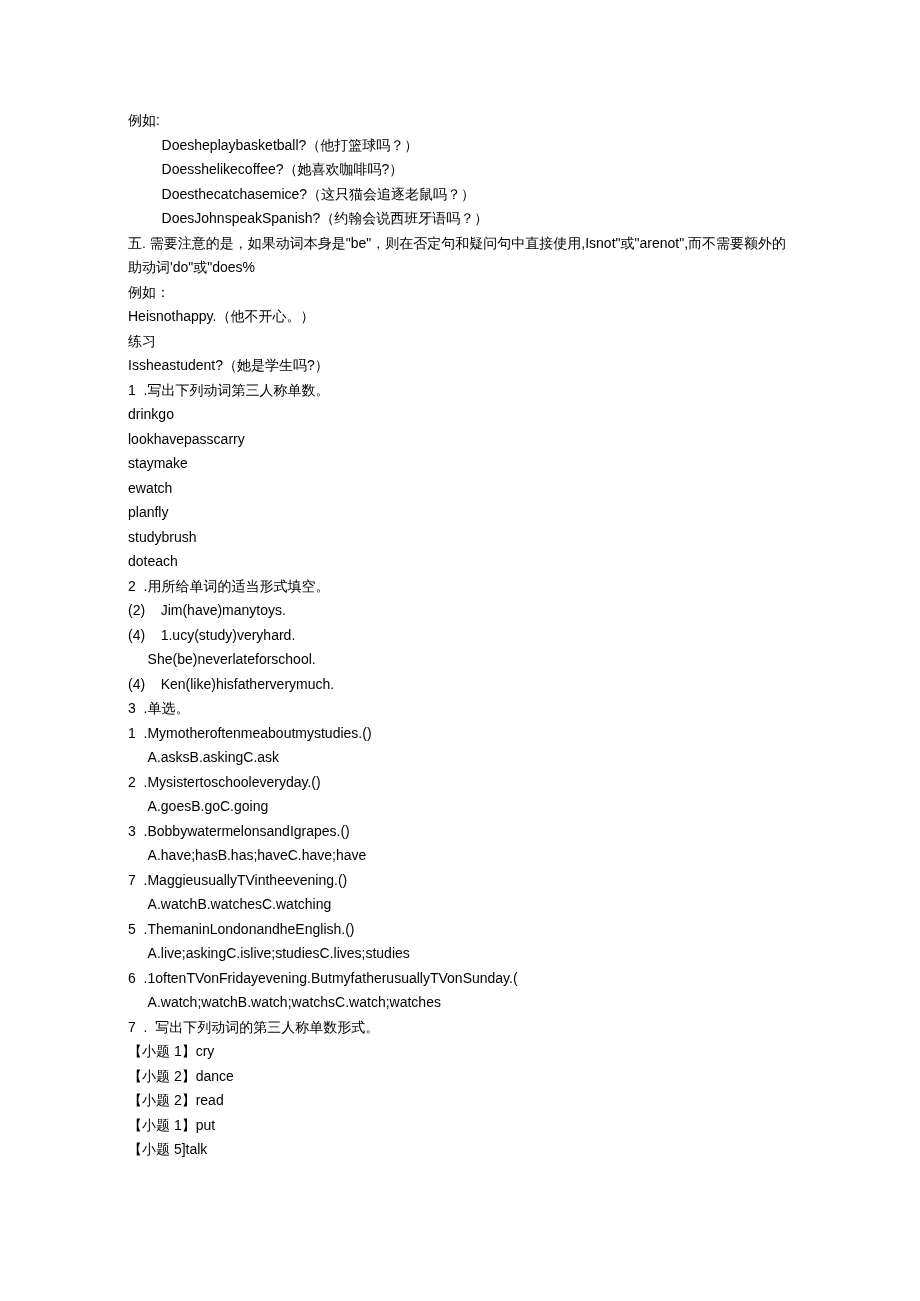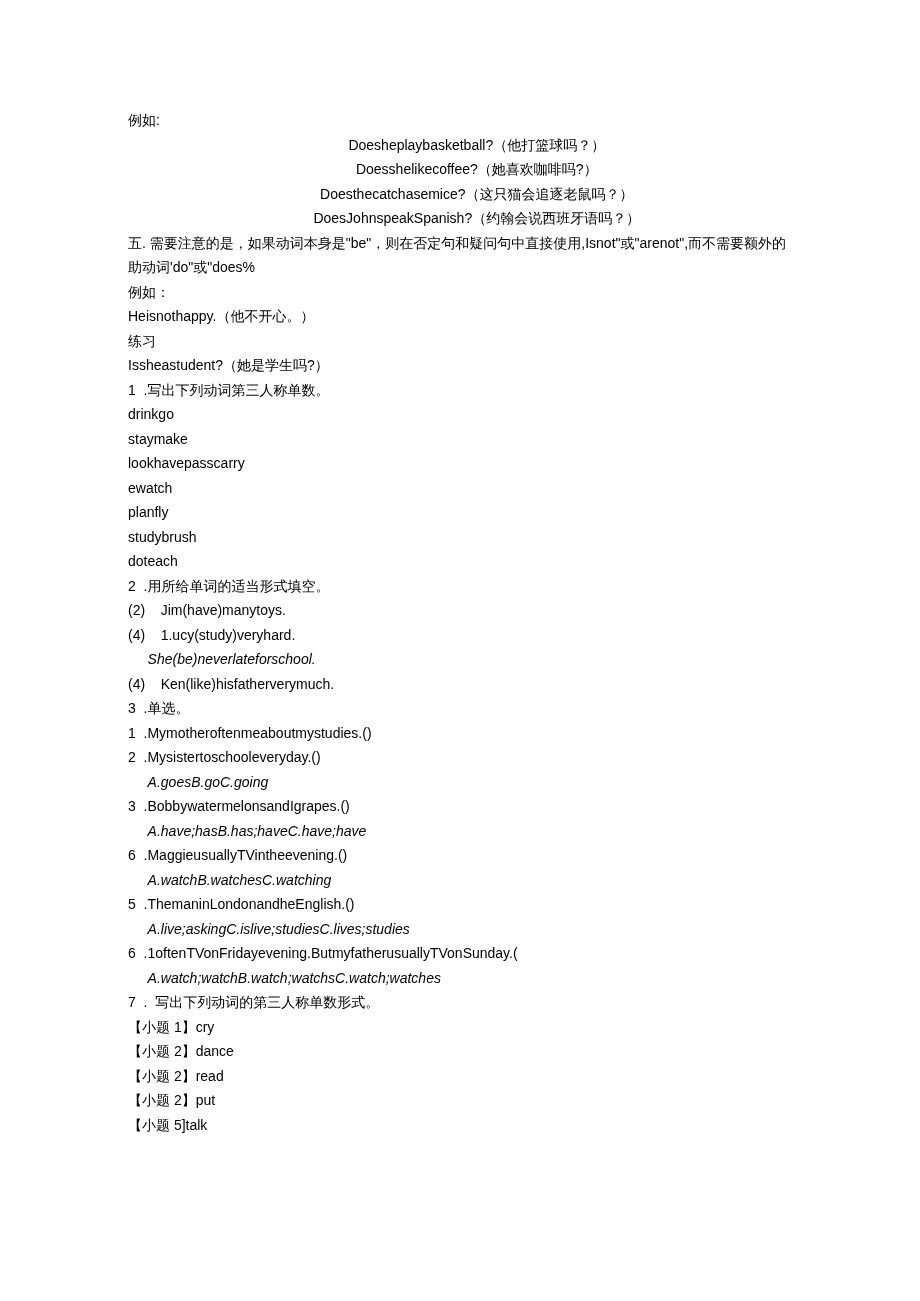--- a/index.html
+++ b/index.html
@@ -22,7 +22,6 @@
   }
   .indent {
     padding-left: 2.4em;
-    text-align: center;
   }
   .indent-small {
     padding-left: 1.4em;

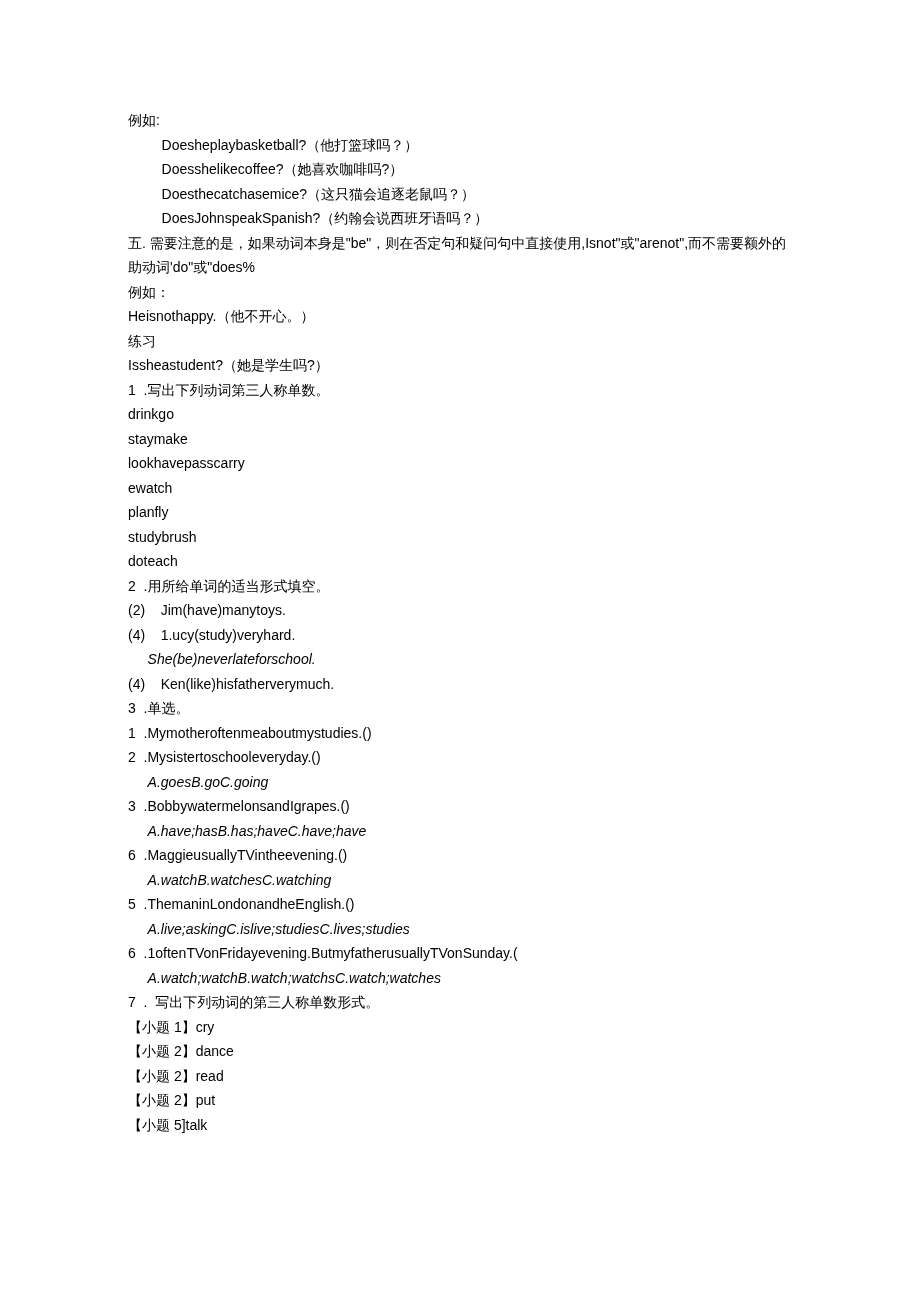--- a/index.html
+++ b/index.html
@@ -45,8 +45,8 @@
       <div class="line">Issheastudent?（她是学生吗?）</div>
       <div class="line">1  .写出下列动词第三人称单数。</div>
       <div class="line">drinkgo</div>
+      <div class="line">lookhavepasscarry</div>
       <div class="line">staymake</div>
-      <div class="line">lookhavepasscarry</div>
       <div class="line">ewatch</div>
       <div class="line">planfly</div>
       <div class="line">studybrush</div>

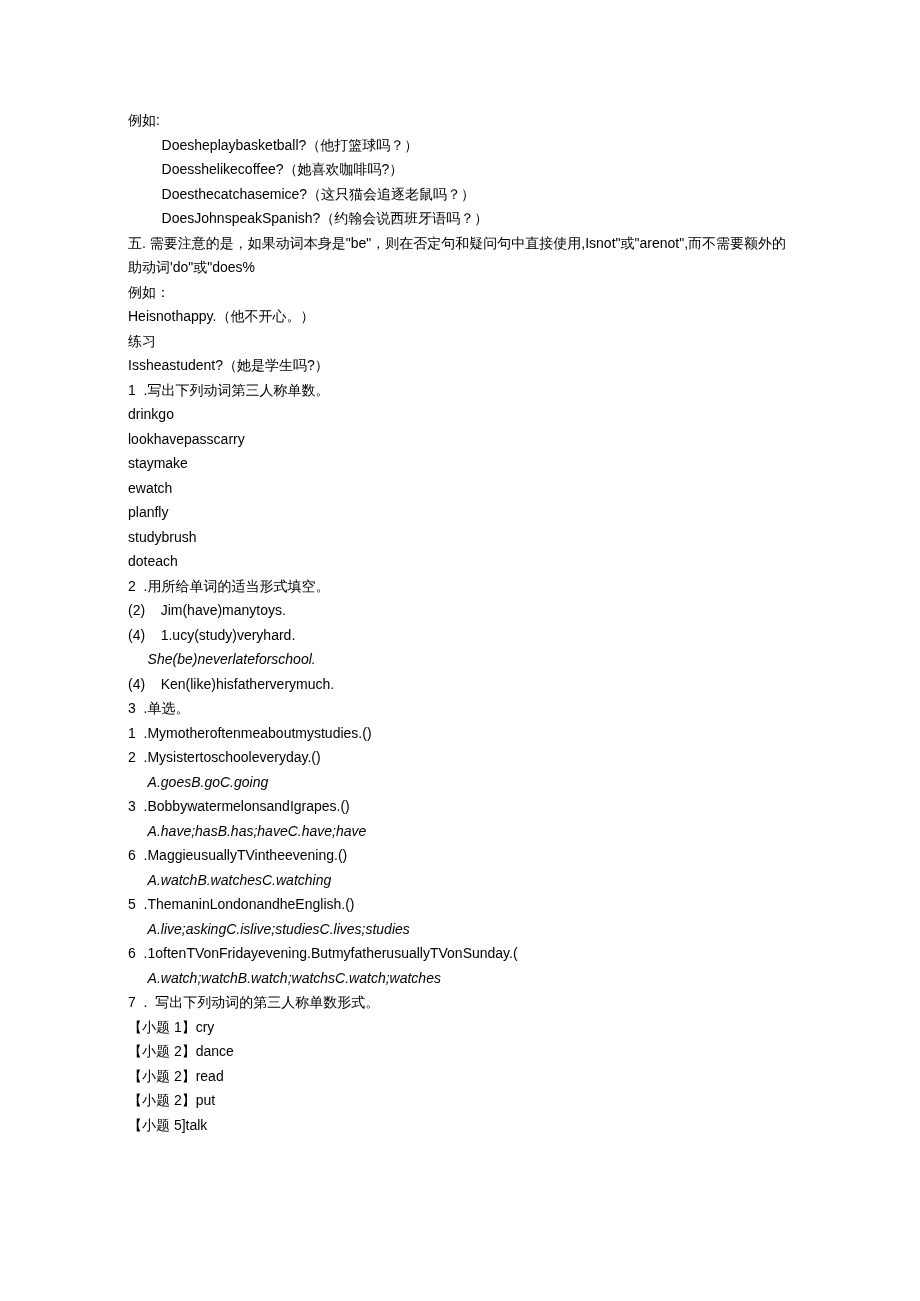--- a/index.html
+++ b/index.html
@@ -25,7 +25,6 @@
   }
   .indent-small {
     padding-left: 1.4em;
-    font-style: italic;
   }
 </style>
 </head>

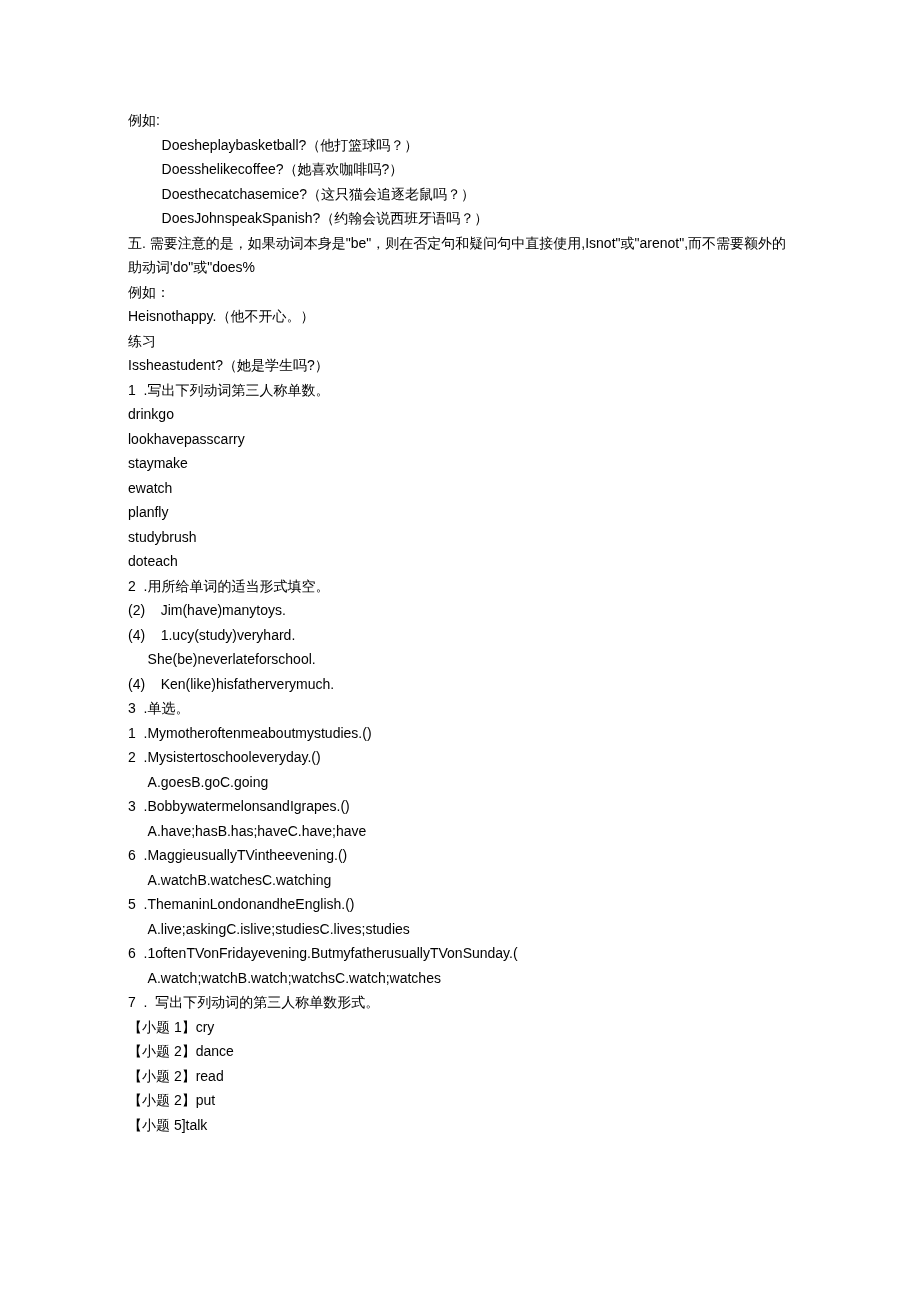--- a/index.html
+++ b/index.html
@@ -57,6 +57,7 @@
       <div class="line">(4)    Ken(like)hisfatherverymuch.</div>
       <div class="line">3  .单选。</div>
       <div class="line">1  .Mymotheroftenmeaboutmystudies.()</div>
+      <div class="line indent-small">A.asksB.askingC.ask</div>
       <div class="line">2  .Mysistertoschooleveryday.()</div>
       <div class="line indent-small">A.goesB.goC.going</div>
       <div class="line">3  .BobbywatermelonsandIgrapes.()</div>

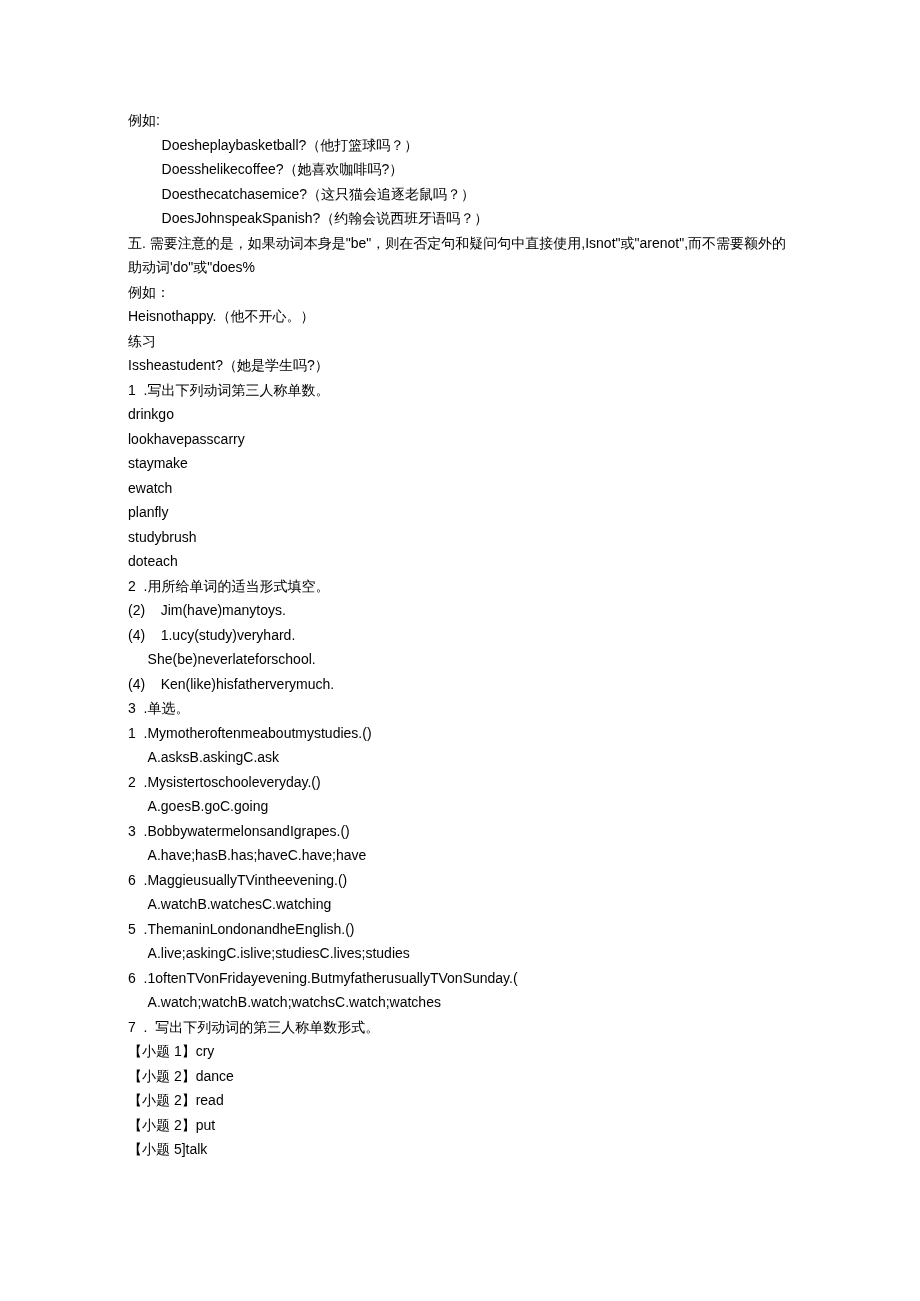--- a/index.html
+++ b/index.html
@@ -62,7 +62,7 @@
       <div class="line indent-small">A.goesB.goC.going</div>
       <div class="line">3  .BobbywatermelonsandIgrapes.()</div>
       <div class="line indent-small">A.have;hasB.has;haveC.have;have</div>
-      <div class="line">6  .MaggieusuallyTVintheevening.()</div>
+      <div class="line">7  .MaggieusuallyTVintheevening.()</div>
       <div class="line indent-small">A.watchB.watchesC.watching</div>
       <div class="line">5  .ThemaninLondonandheEnglish.()</div>
       <div class="line indent-small">A.live;askingC.islive;studiesC.lives;studies</div>

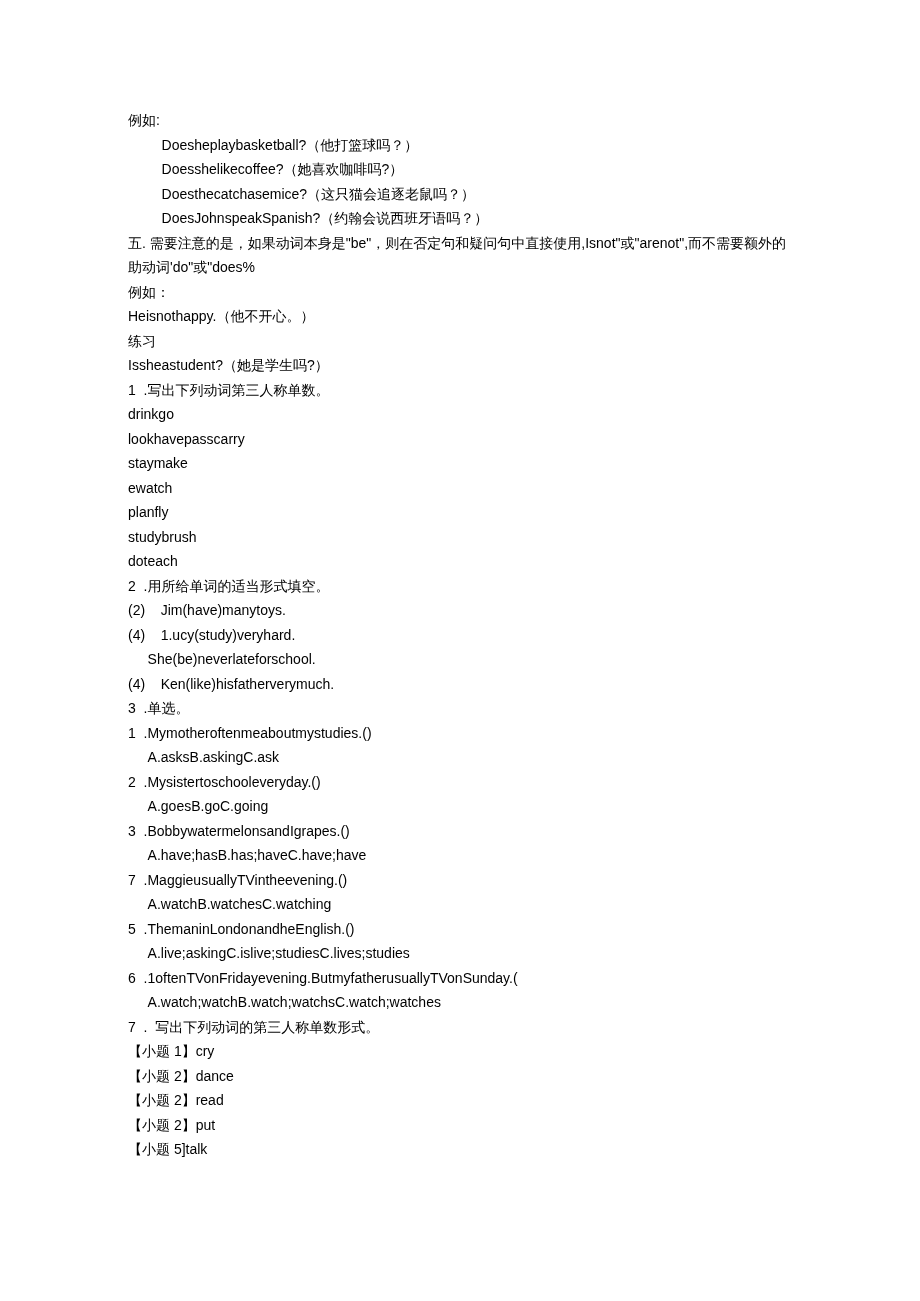--- a/index.html
+++ b/index.html
@@ -72,7 +72,7 @@
       <div class="line">【小题 1】cry</div>
       <div class="line">【小题 2】dance</div>
       <div class="line">【小题 2】read</div>
-      <div class="line">【小题 2】put</div>
+      <div class="line">【小题 1】put</div>
       <div class="line">【小题 5]talk</div>
     </div>
 </div>

